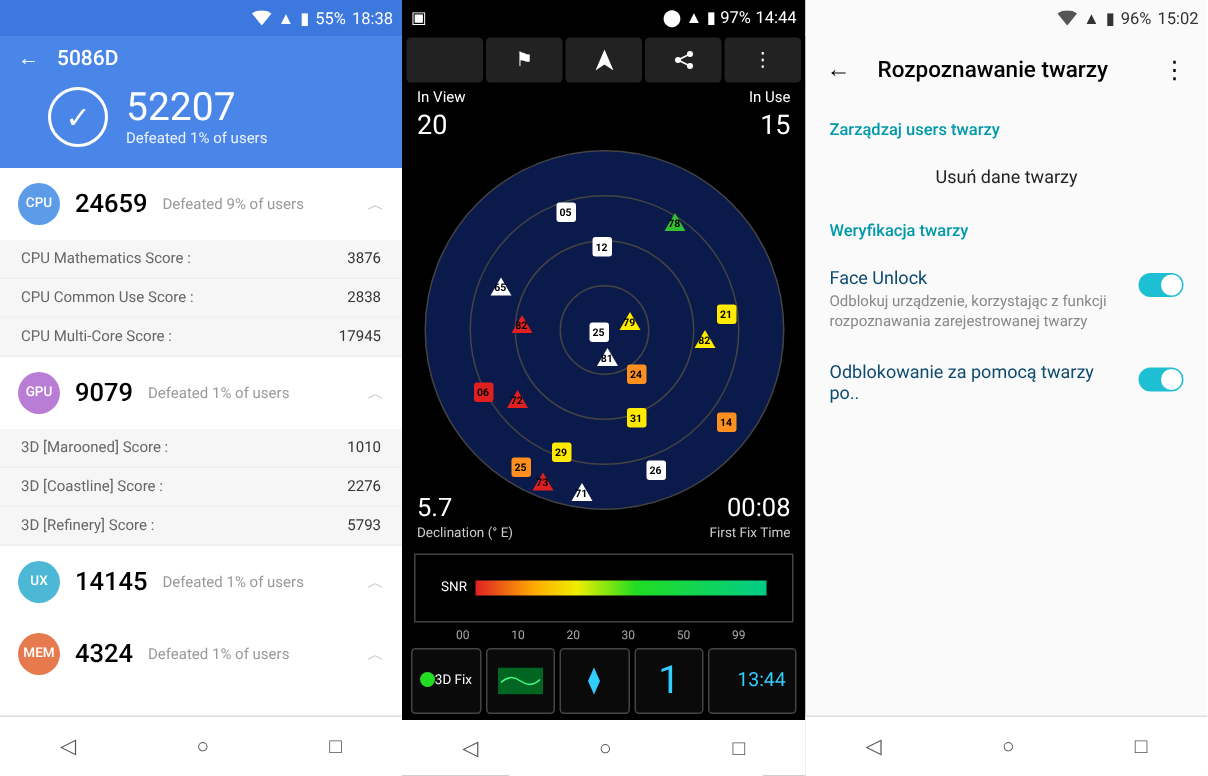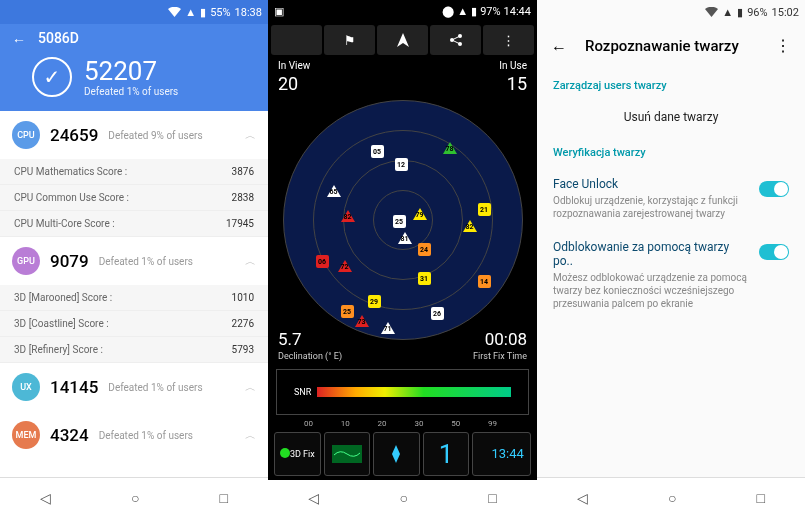--- a/index.html
+++ b/index.html
@@ -205,7 +205,7 @@
     <div class="sky-ring" style="width:180px;height:180px;top:30px;left:30px;"></div>
     <div class="sky-ring" style="width:120px;height:120px;top:60px;left:60px;"></div>
     <div class="sky-ring" style="width:60px;height:60px;top:90px;left:90px;"></div>
-  <div class="sky-sat" style="left: 88px; top: 45px; background: #ffffff;">05</div>
+  <div class="sky-sat" style="left: 88px; top: 35px; background: #ffffff;">05</div>
       <div class="sky-sat" style="left: 112px; top: 58px; background: rgb(255, 255, 255);">12</div>
       <div style="position: absolute; left: 160px; top: 42px;">
         <div class="tri" style="border-bottom-color:#30c030;position:relative;">

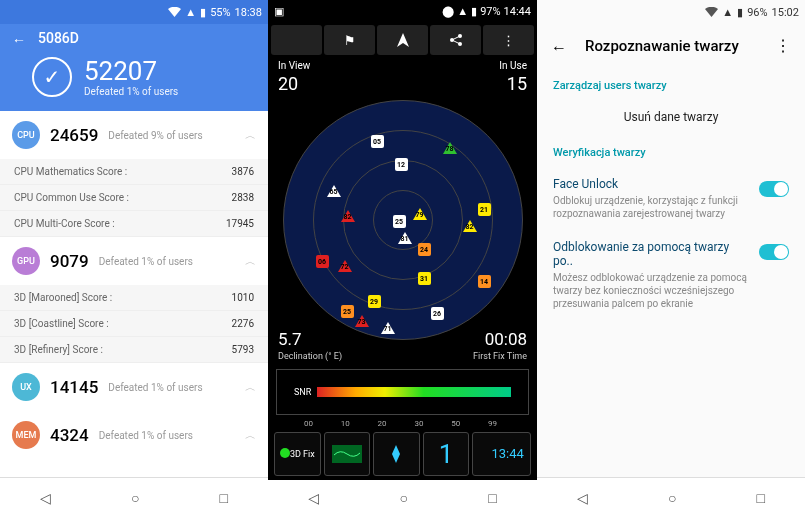--- a/index.html
+++ b/index.html
@@ -338,7 +338,6 @@
   <div class="set-toggle">
     <div class="set-toggle-text">
       <div class="set-toggle-title">Odblokowanie za pomocą twarzy po..</div>
-      <div class="set-toggle-desc">Możesz odblokować urządzenie za pomocą twarzy bez konieczności wcześniejszego przesuwania palcem po ekranie</div>
     </div>
     <div class="toggle"></div>
   </div>

